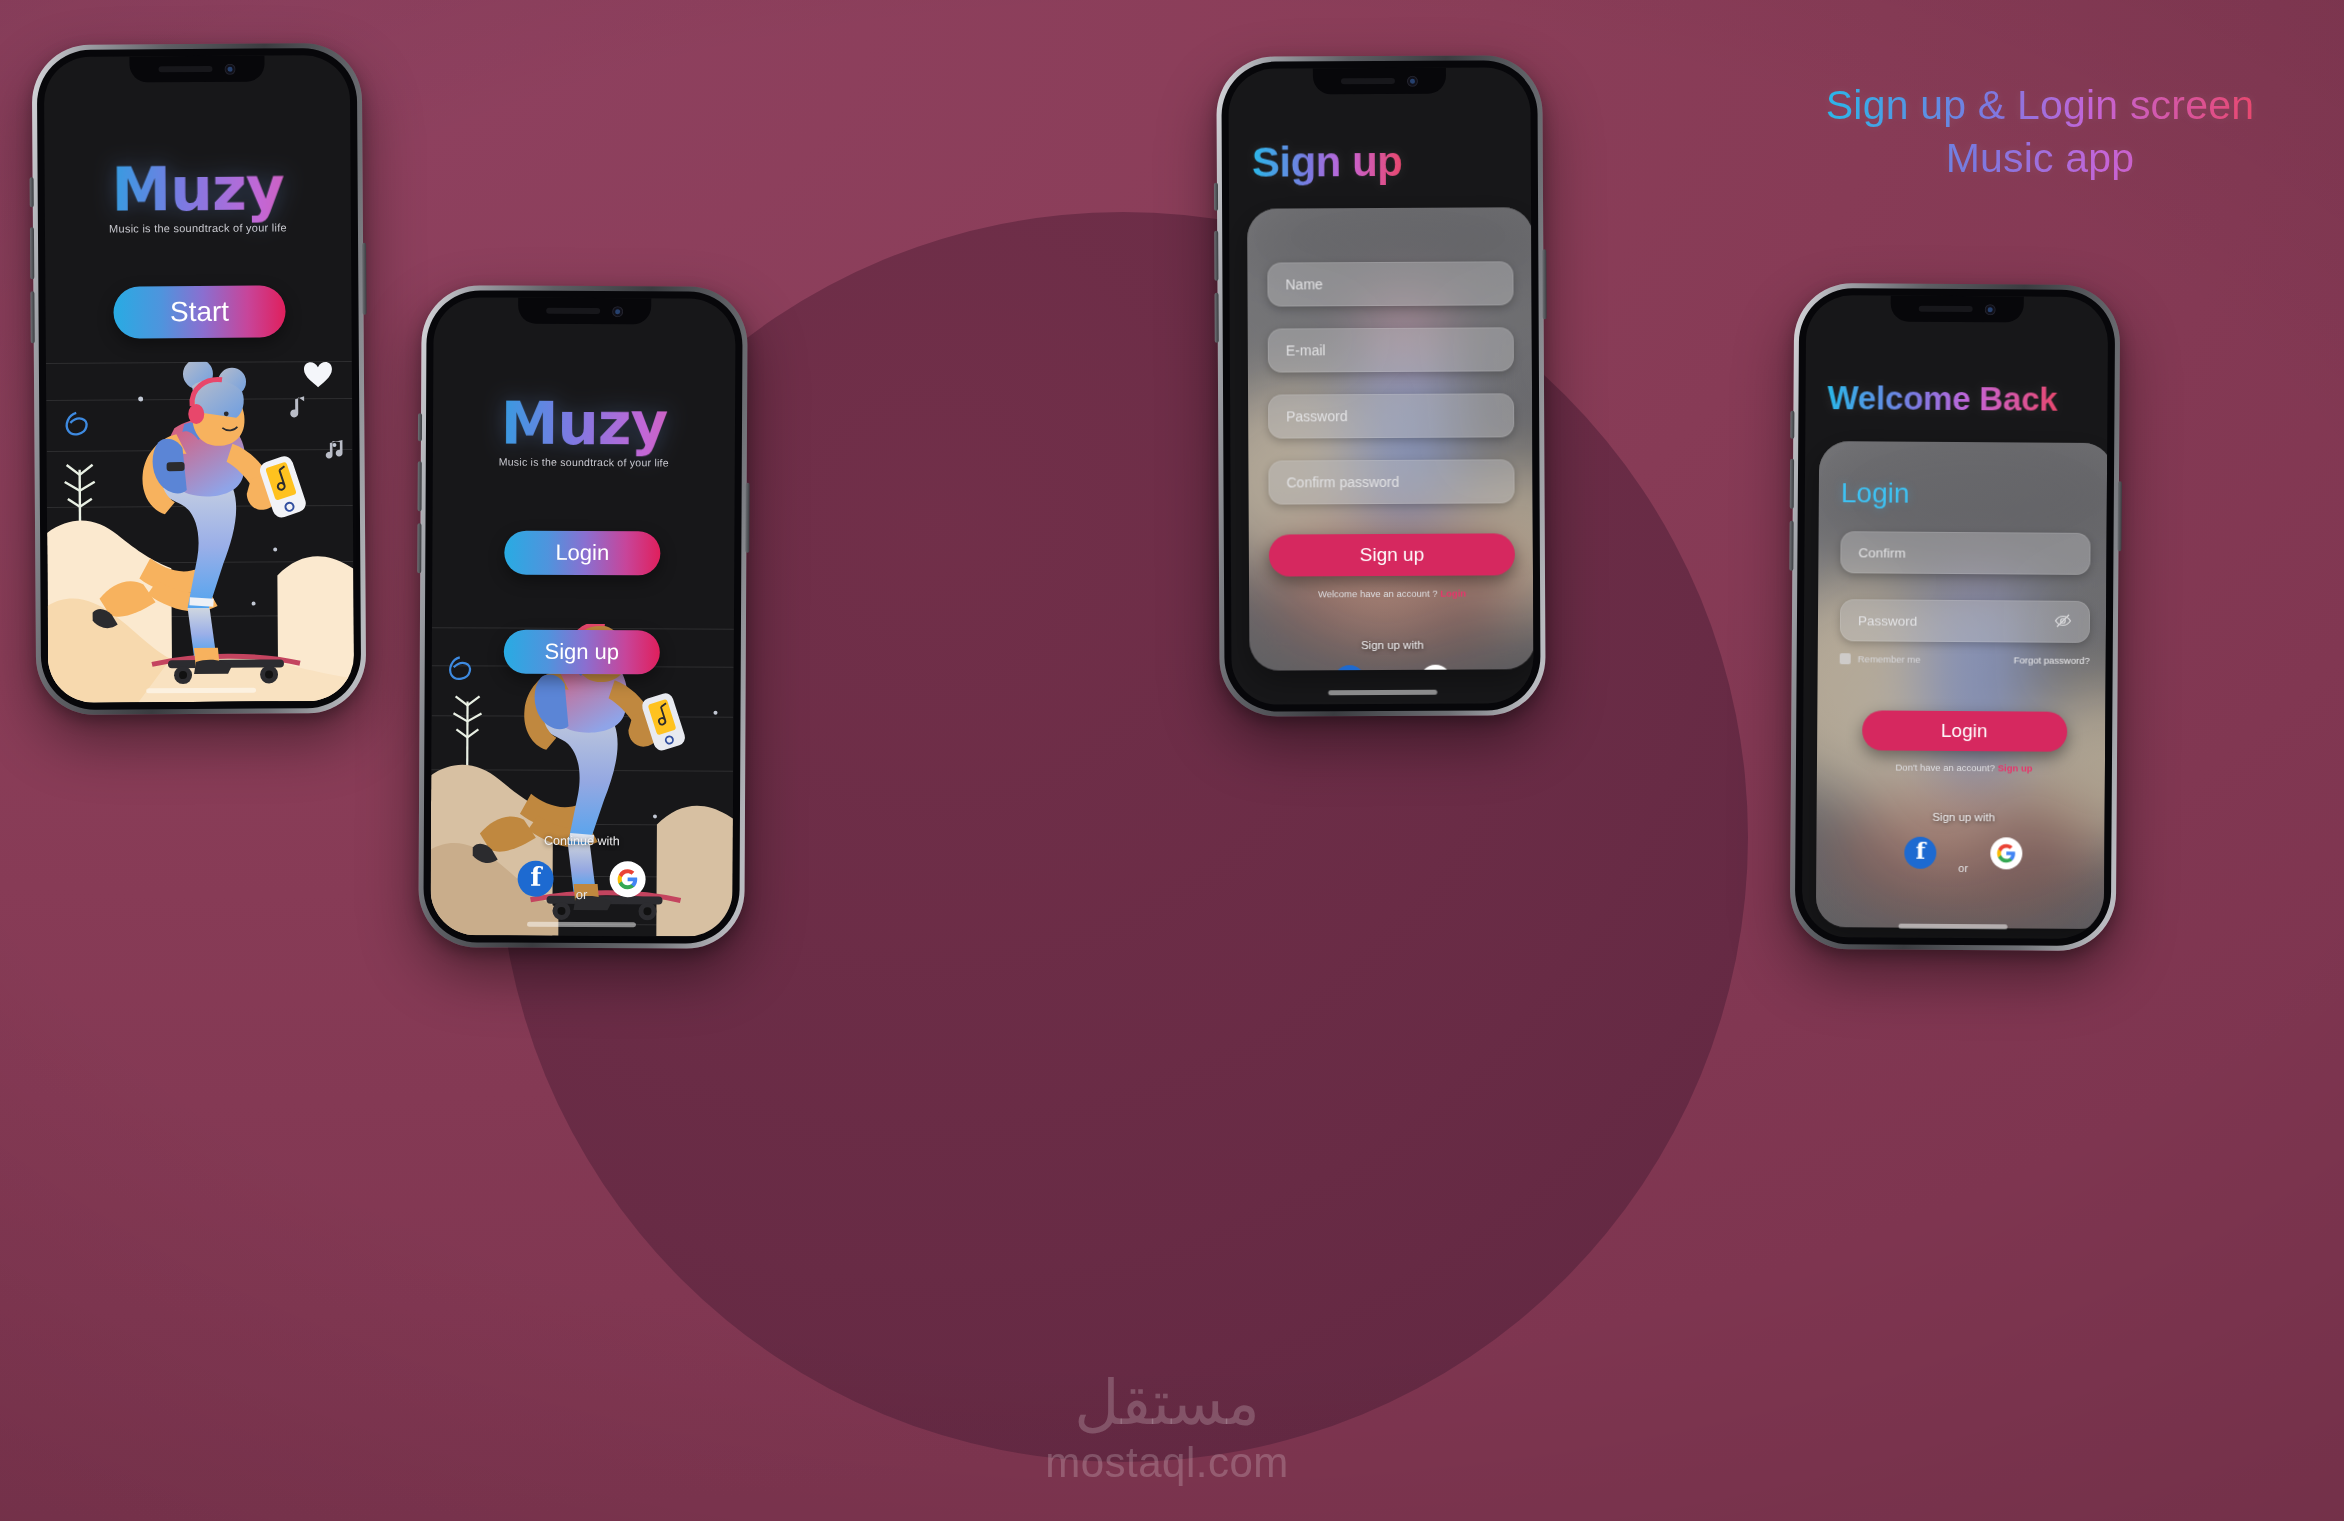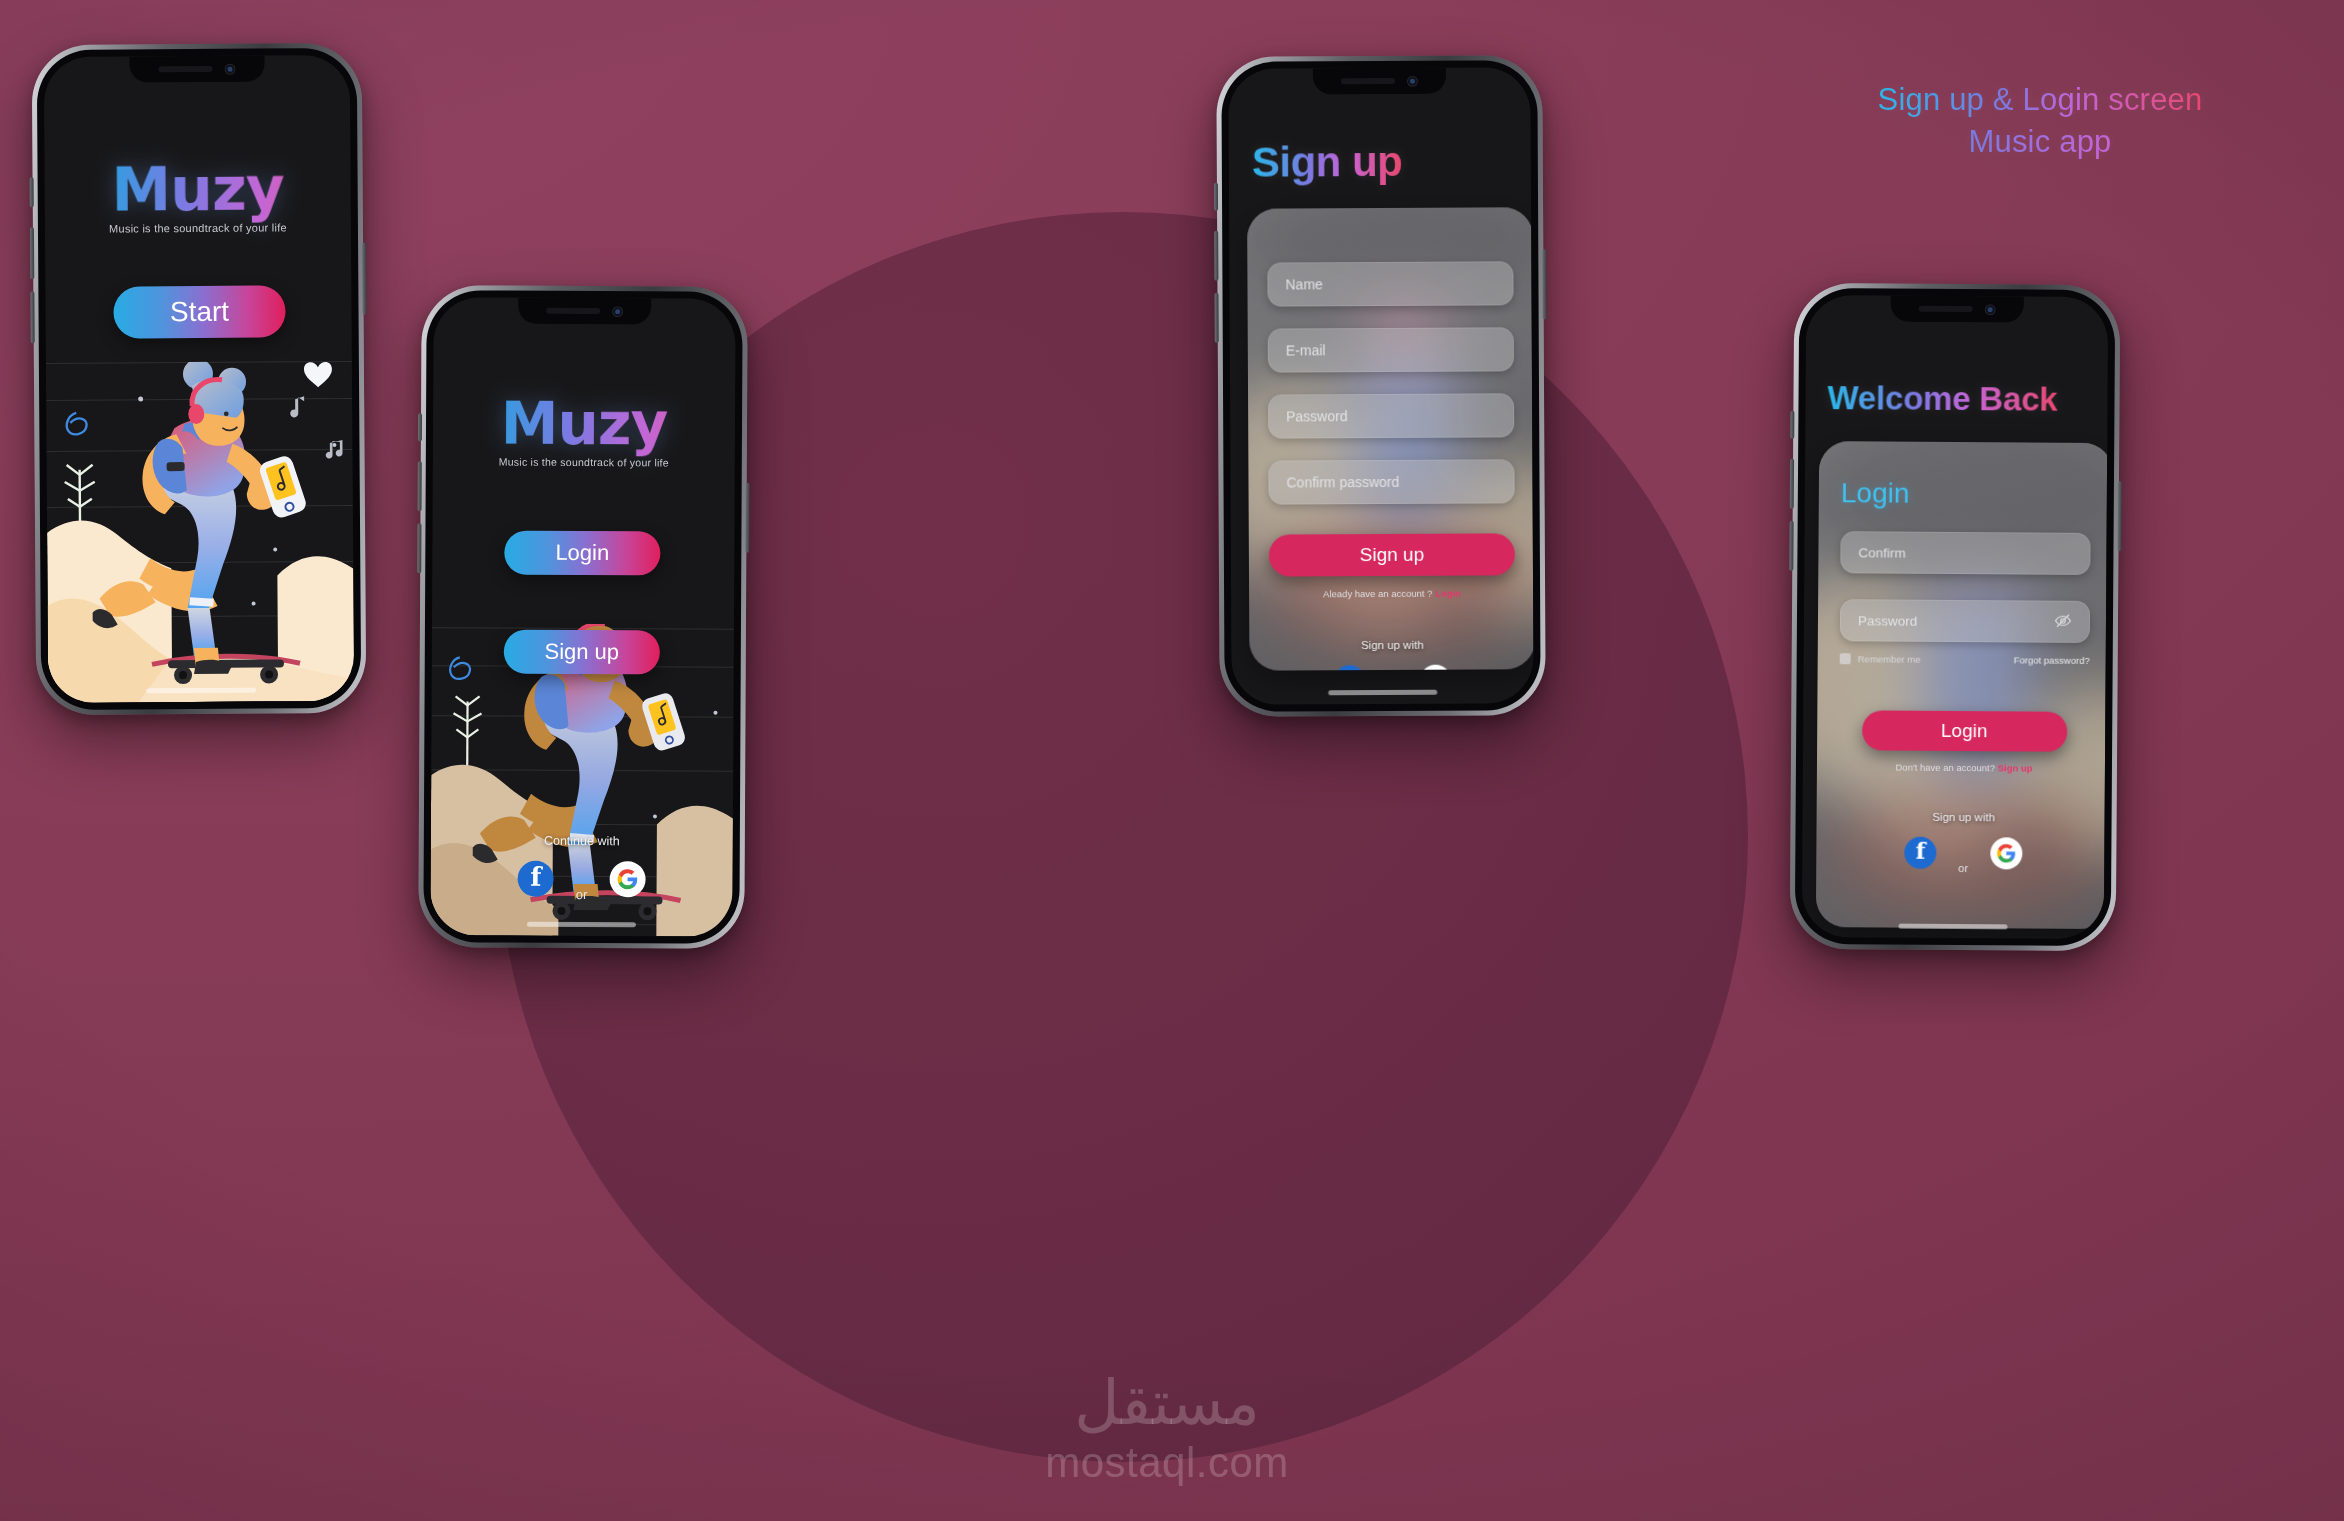--- a/index.html
+++ b/index.html
@@ -22,7 +22,7 @@
   
   #headline{
     position:absolute;left:1770px;top:82px;width:540px;text-align:center;
-    font-size:31px;line-height:1.15;letter-spacing:.2px;
+    font-size:41px;line-height:1.15;letter-spacing:.2px;
   }
   .grad-text{
     background:linear-gradient(90deg,#2ab7e8 0%,#7b79e0 38%,#c465d8 62%,#e8486f 100%);

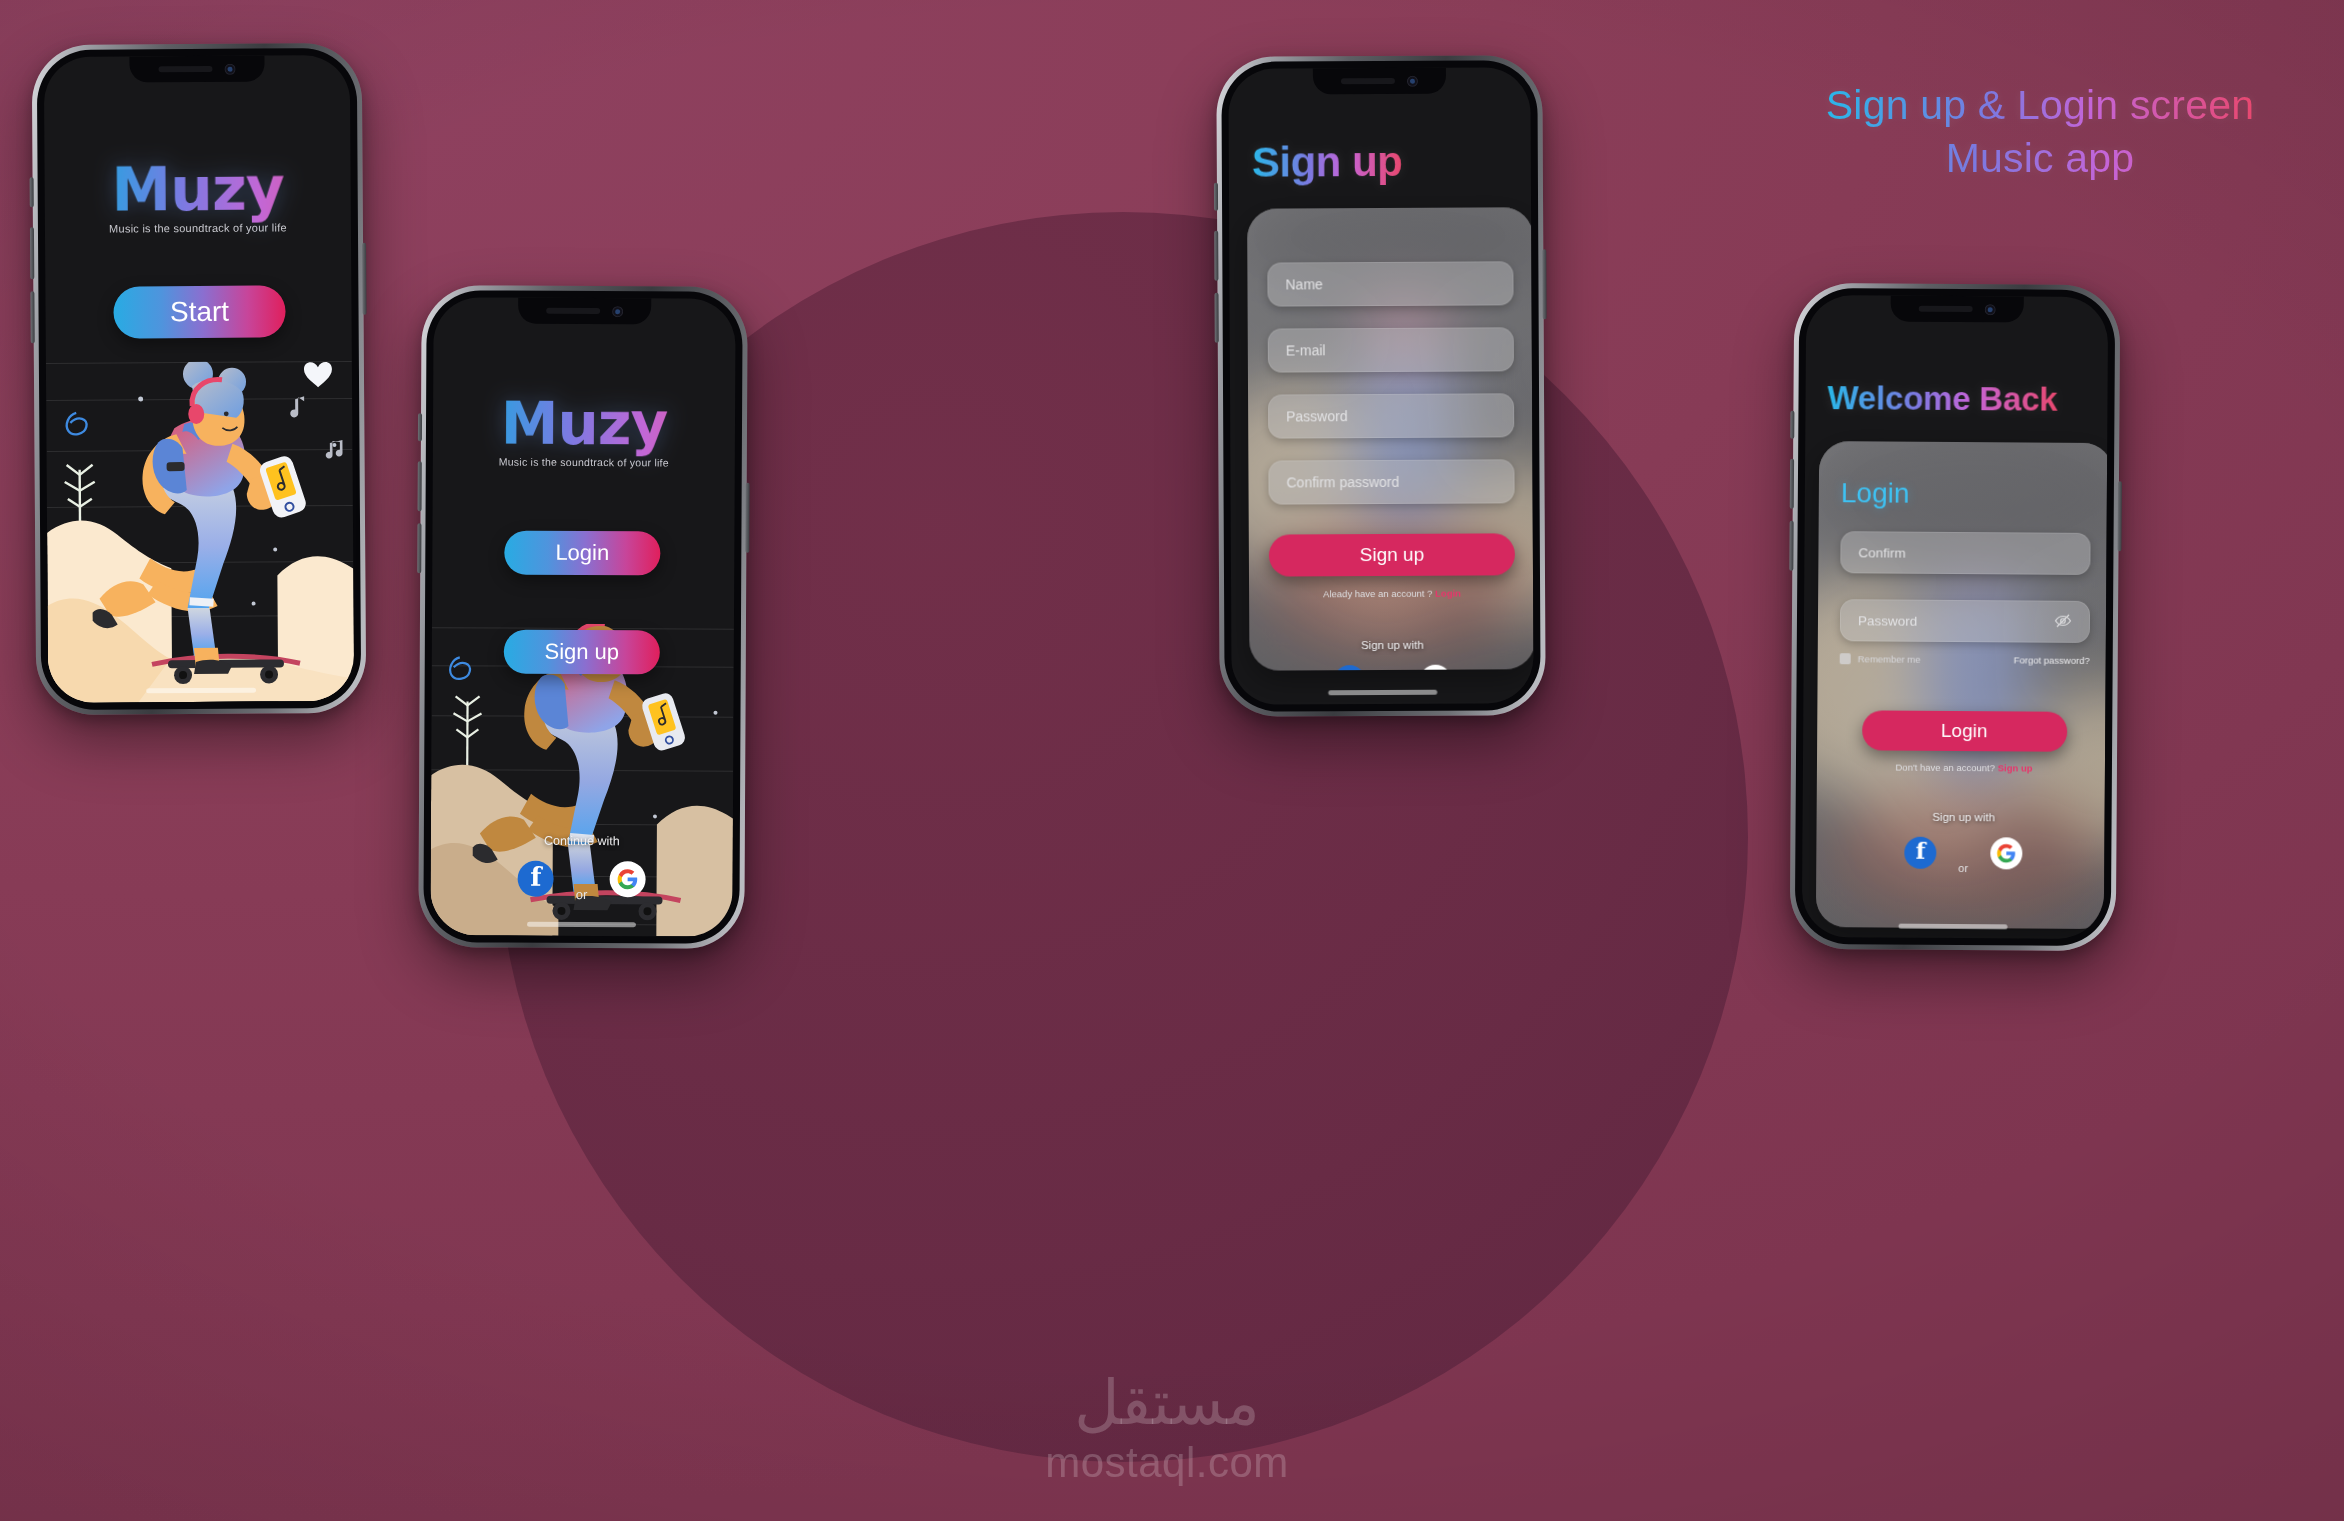--- a/index.html
+++ b/index.html
@@ -463,7 +463,7 @@
         </button>
 
         <div style="text-align:center;margin-top:12px;font-size:9.5px;color:#dfdfe2;">
-          <span>Aleady have an account ?</span>
+          <span>Welcome have an account ?</span>
           <span style="color:#e8356b;font-weight:bold;cursor:pointer;">Login</span>
         </div>
 

